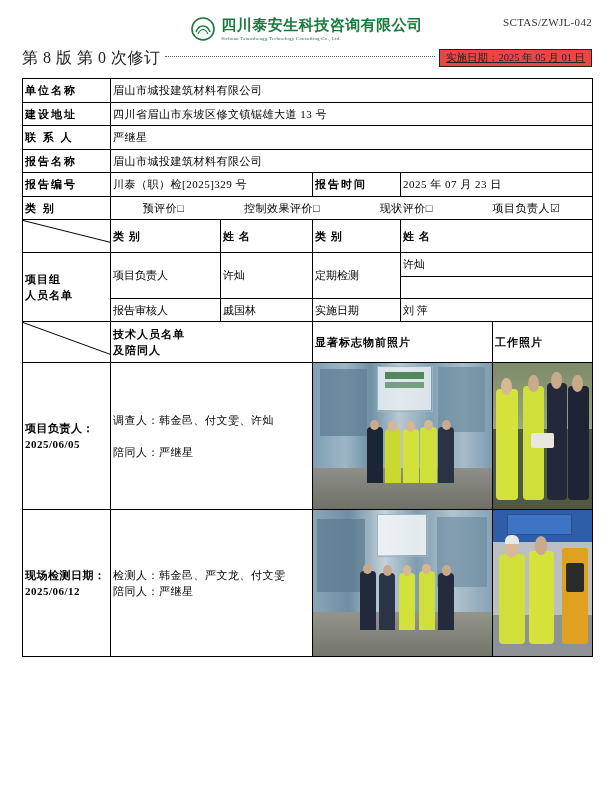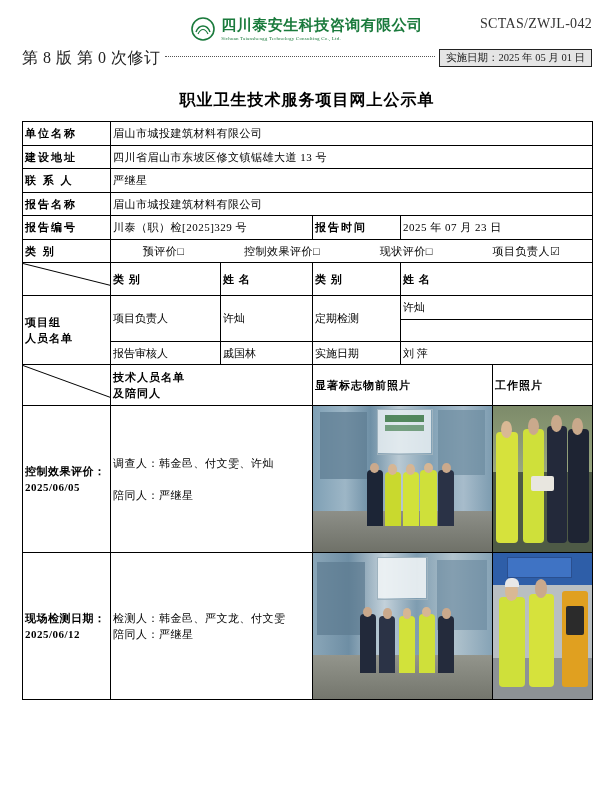--- a/index.html
+++ b/index.html
@@ -64,7 +64,7 @@
     position: absolute;
     right: 0;
     top: 16px;
-    font-size: 14px;
+    font-size: 11px;
     color: #333;
     letter-spacing: 0.3px;
   }

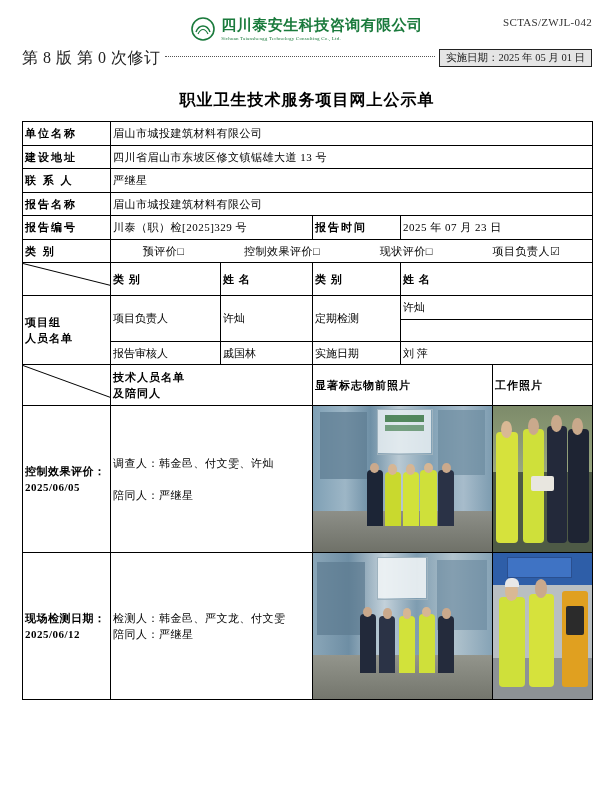--- a/index.html
+++ b/index.html
@@ -92,7 +92,8 @@
     font-size: 10.5px;
     padding: 1px 6px;
     white-space: nowrap;
-    background: #e5e5e5;
+    background: #ef4444;
+    text-decoration: underline;
   }
 
   

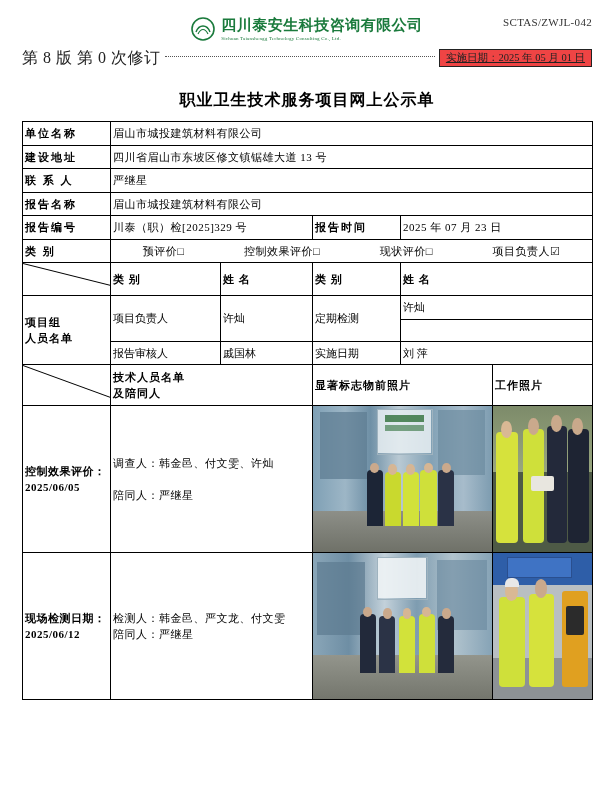--- a/index.html
+++ b/index.html
@@ -218,7 +218,6 @@
     </div>
   </div>
 
-  <div class="doc-title">职业卫生技术服务项目网上公示单</div>
 
   <table class="main">
     <colgroup>

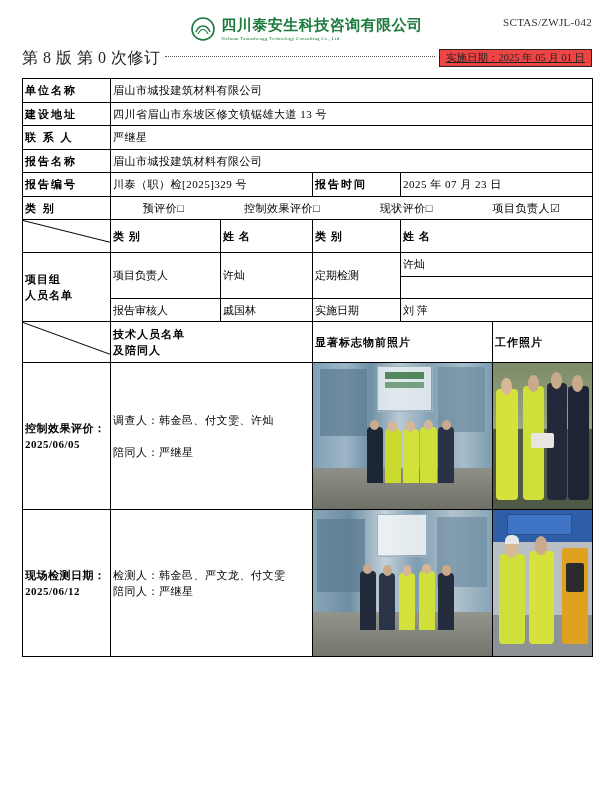--- a/index.html
+++ b/index.html
@@ -311,7 +311,7 @@
 
       <tr>
         <td class="date-cell">
-          <div class="nowrap">控制效果评价：</div>
+          <div class="nowrap">项目负责人：</div>
           <div class="nowrap">2025/06/05</div>
         </td>
         <td class="names-cell" colspan="2">

